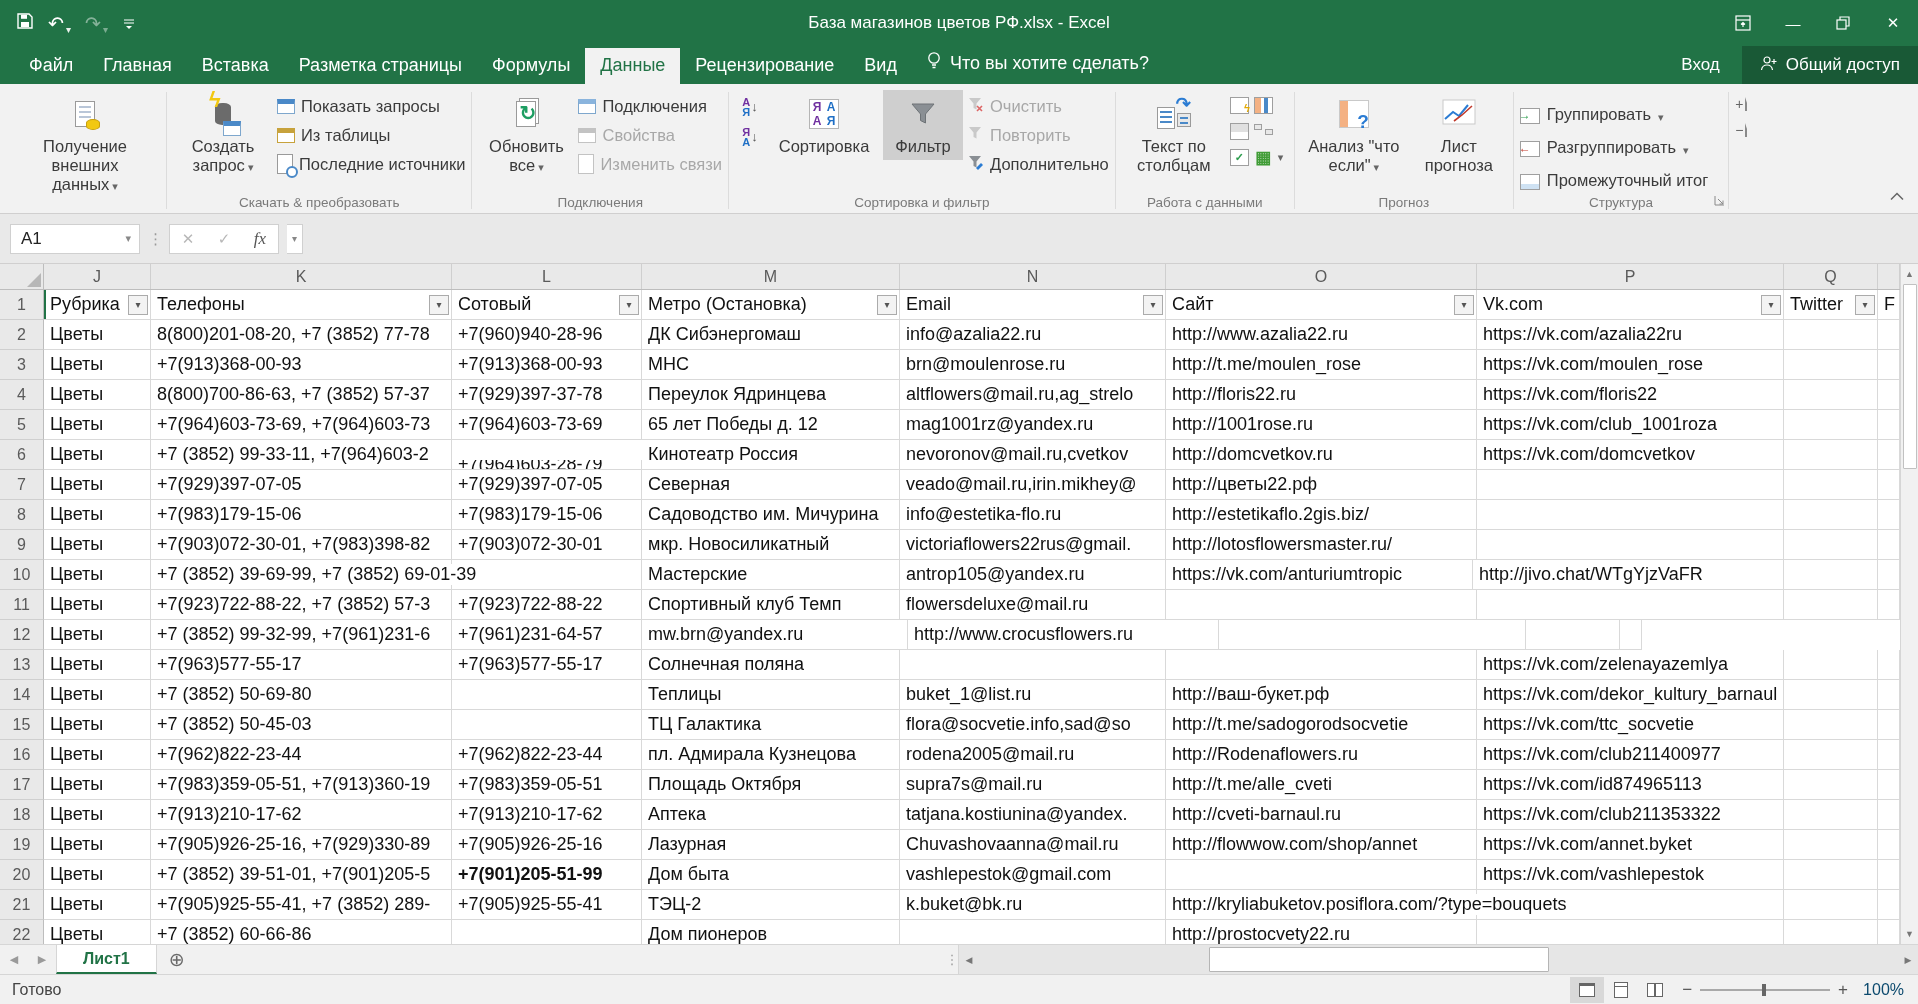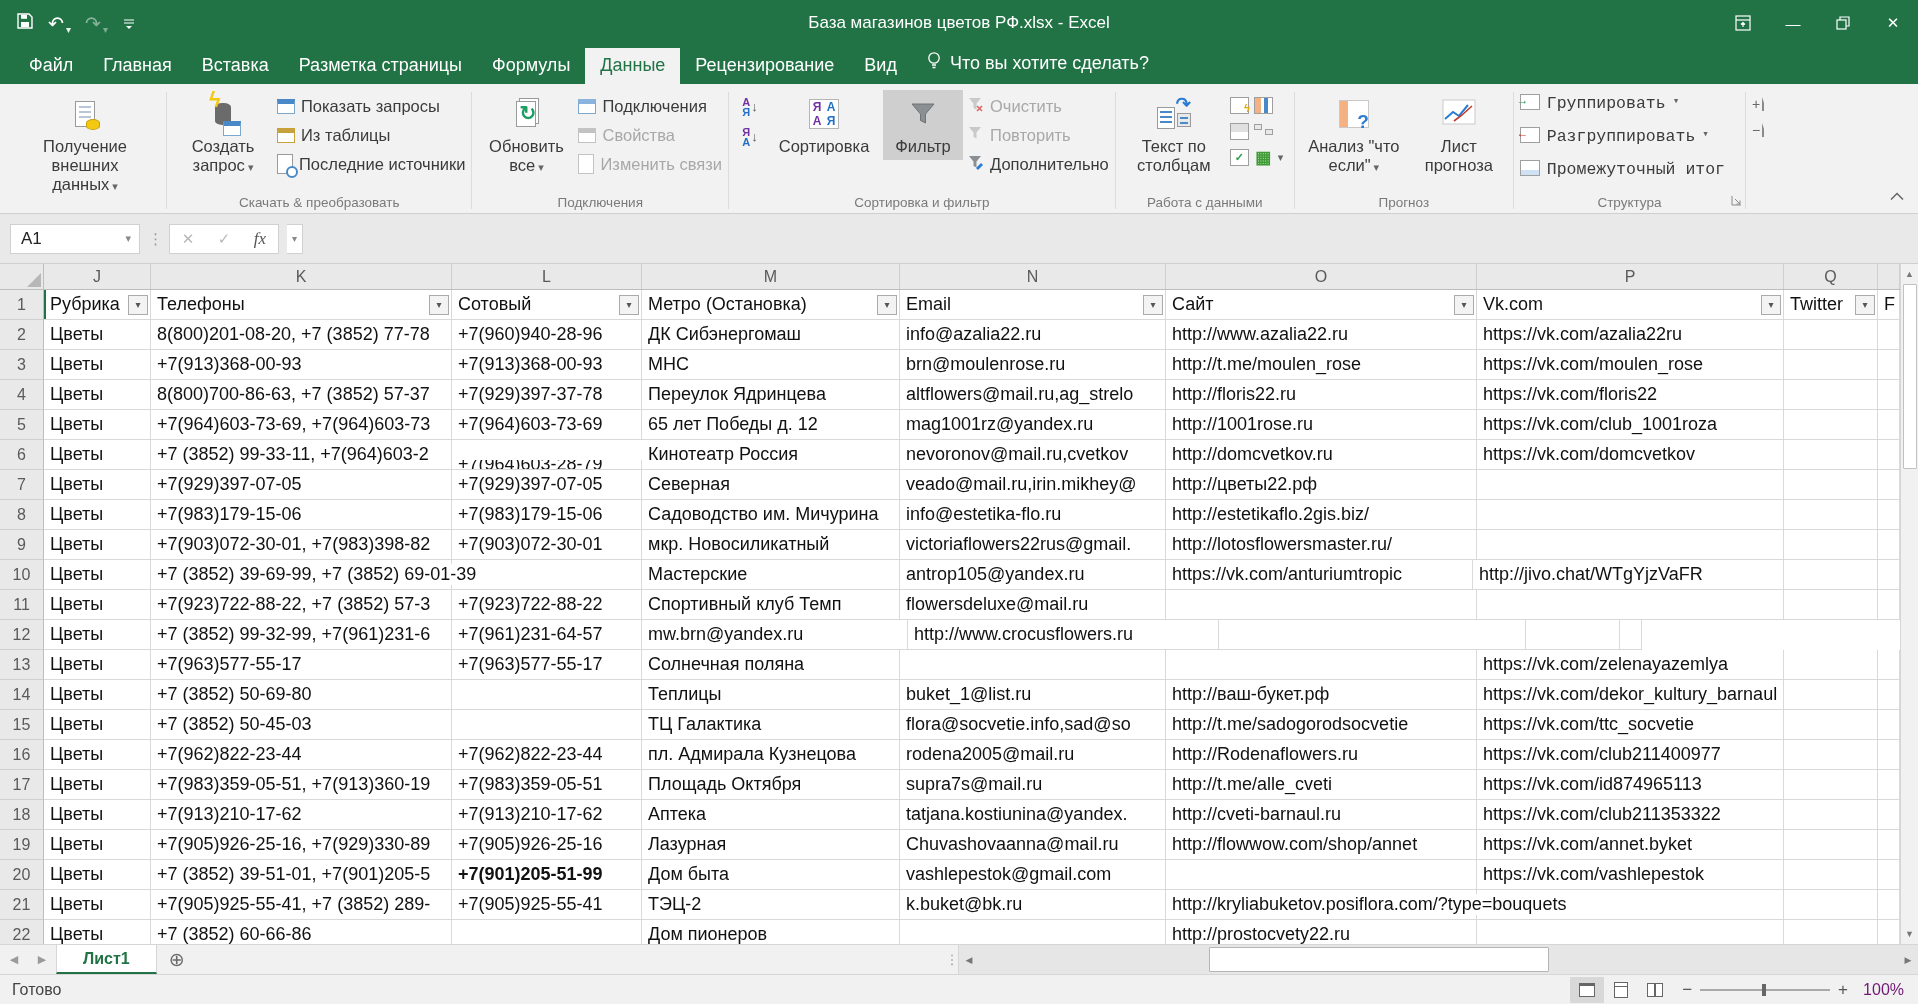--- a/index.html
+++ b/index.html
@@ -216,6 +216,19 @@
       </span>
       <span>Что вы хотите сделать?</span>
     </div>
+    <div class="acct">
+      <span class="signin">Вход</span>
+      <span class="share">
+        <span>
+          <svg width="18" height="16" viewBox="0 0 18 16">
+              <circle cx="7" cy="5" r="3" fill="none" stroke="#fff" stroke-width="1.2"></circle>
+              <path d="M1.5 15c.5-3.5 3-5 5.5-5s5 1.5 5.5 5" fill="none" stroke="#fff" stroke-width="1.2"></path>
+              <path d="M14 4v5M11.5 6.5h5" stroke="#fff" stroke-width="1.2"></path>
+            </svg>
+        </span>
+        <span>Общий доступ</span>
+      </span>
+    </div>
   </div>
 
   <div class="ribbon">

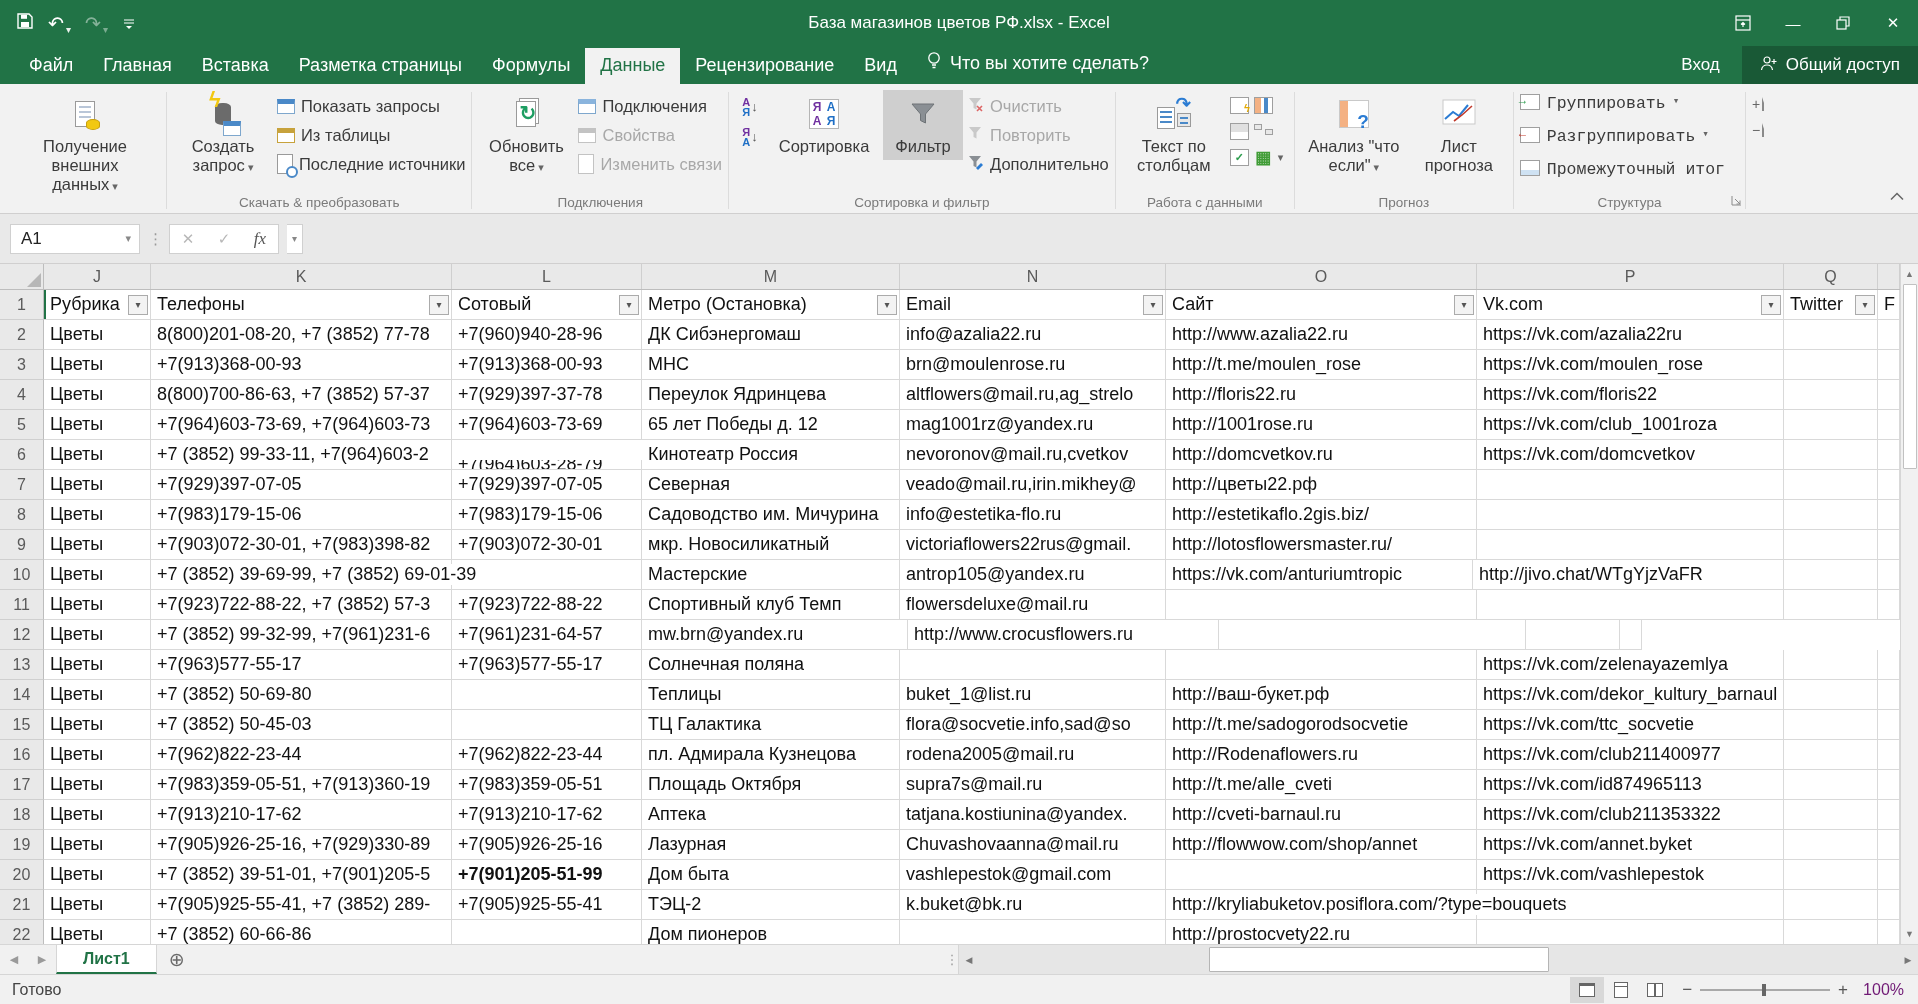--- a/index.html
+++ b/index.html
@@ -81,7 +81,7 @@
   .outico.grp::before { content:"→"; color:#2e9e4f; position:absolute; left:-2px; top:0; }
   .outico.ungrp::before { content:"←"; color:#c0392b; position:absolute; left:-2px; top:0; }
   .outico.sub { background:linear-gradient(0deg,#cfe2f3 0 5px,#fff 5px); }
-  .mitem { display:flex; align-items:flex-start; gap:7px; font-size:16.5px; color:#3b3b3b; height:30px; white-space:nowrap;font-family:Liberation Mono, monospace; }
+  .mitem { display:flex; align-items:flex-end; gap:7px; font-size:16.5px; color:#3b3b3b; height:30px; white-space:nowrap; }
   .dlg { position:absolute; right:3px; bottom:3px; }
   .showdetail { display:flex; flex-direction:column; gap:10px; padding:8px 10px 0 6px; color:#666; font-size:14px; }
   .sd { display:flex; align-items:center; gap:2px; }

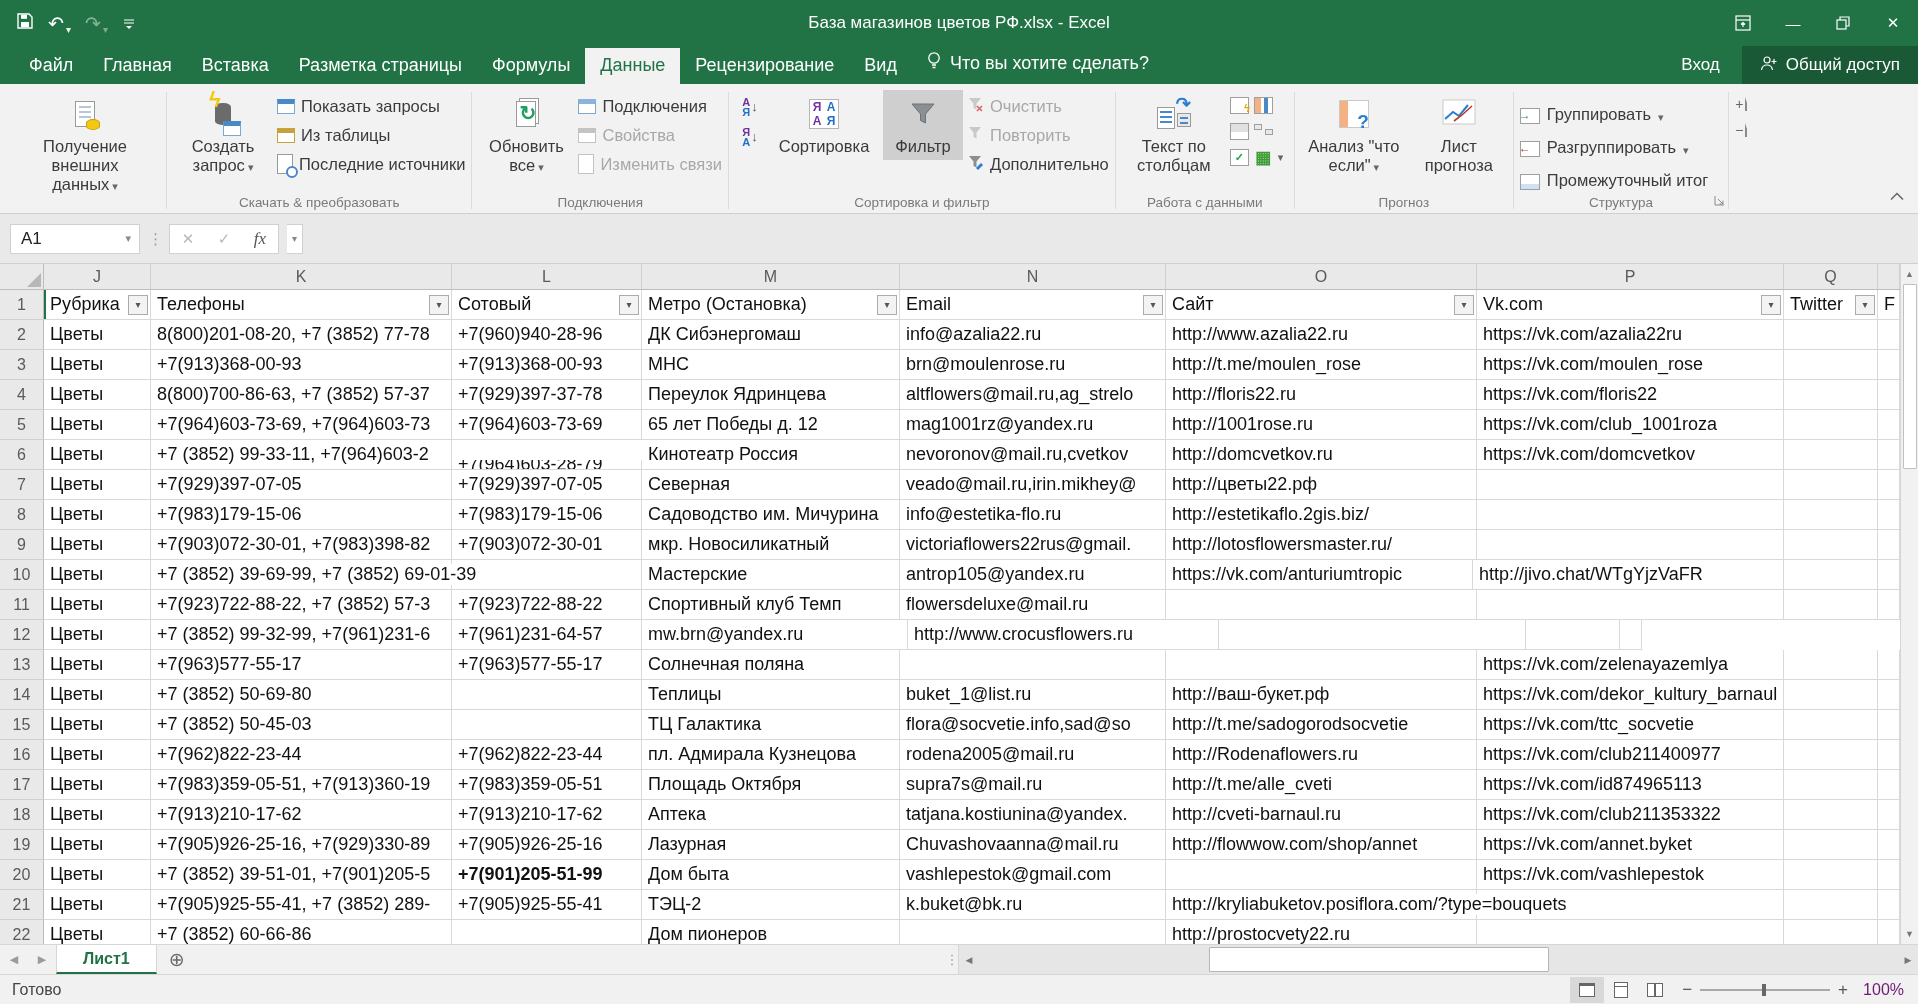--- a/index.html
+++ b/index.html
@@ -145,7 +145,7 @@
   .ztrack { width:130px; height:2px; background:#a9a9a9; position:relative; }
   .zthumb { position:absolute; left:62px; top:-5px; width:4px; height:12px; background:#666; }
   .zpm { font-size:17px; color:#555; }
-  .zval { width:48px; text-align:right; font-size:16px; color:#701a75; }
+  .zval { width:48px; text-align:right; font-size:16px; color:#0c4a6e; }
 </style>
 </head>
 <body>

